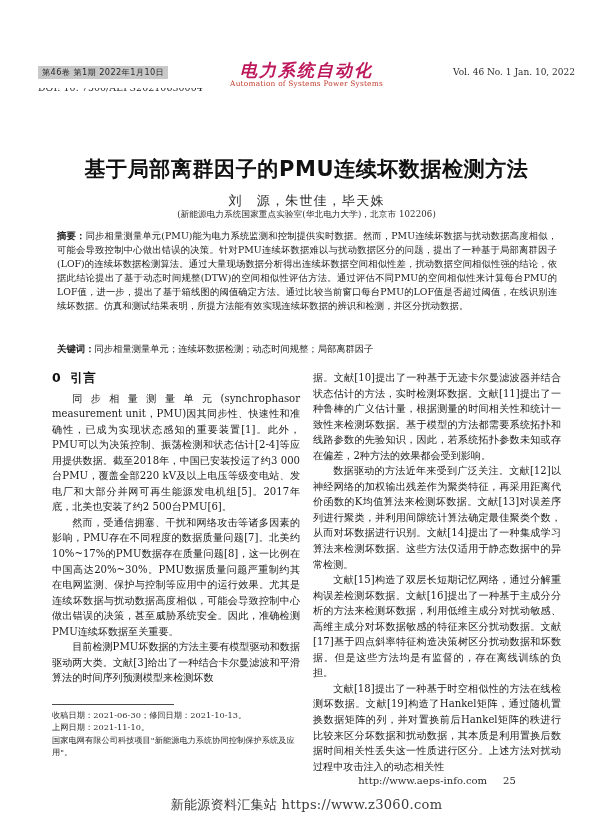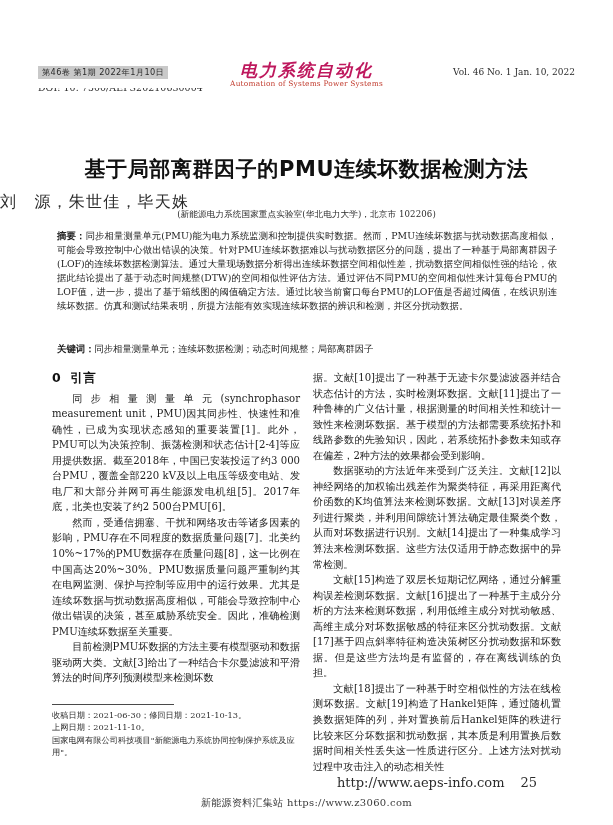--- a/index.html
+++ b/index.html
@@ -113,7 +113,8 @@
     position: absolute;
     left: 0; top: 192px;
     width: 613px;
-    font-size: 16px;
+    text-align: center;
+    font-size: 13px;
     letter-spacing: 1.2px;
     color: #2b2b2b;
   }

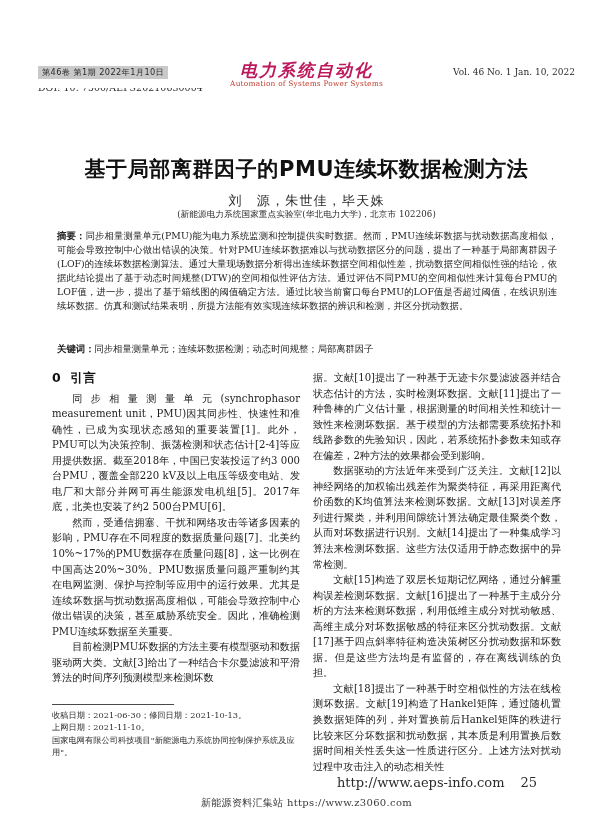--- a/index.html
+++ b/index.html
@@ -202,7 +202,7 @@
     position: absolute;
     left: 313px; top: 775px;
     width: 248px;
-    font-size: 13px;
+    font-size: 10px;
     color: #2b2b2b;
     text-align: center;
   }

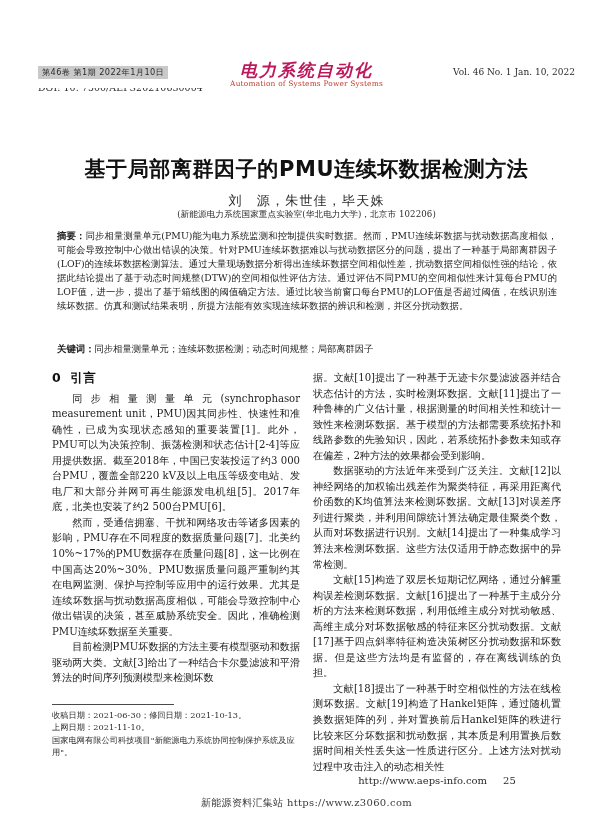--- a/index.html
+++ b/index.html
@@ -212,7 +212,7 @@
     left: 0; top: 796px;
     width: 613px;
     text-align: center;
-    font-size: 10px;
+    font-size: 13px;
     color: #3a3a3a;
     letter-spacing: .3px;
   }

